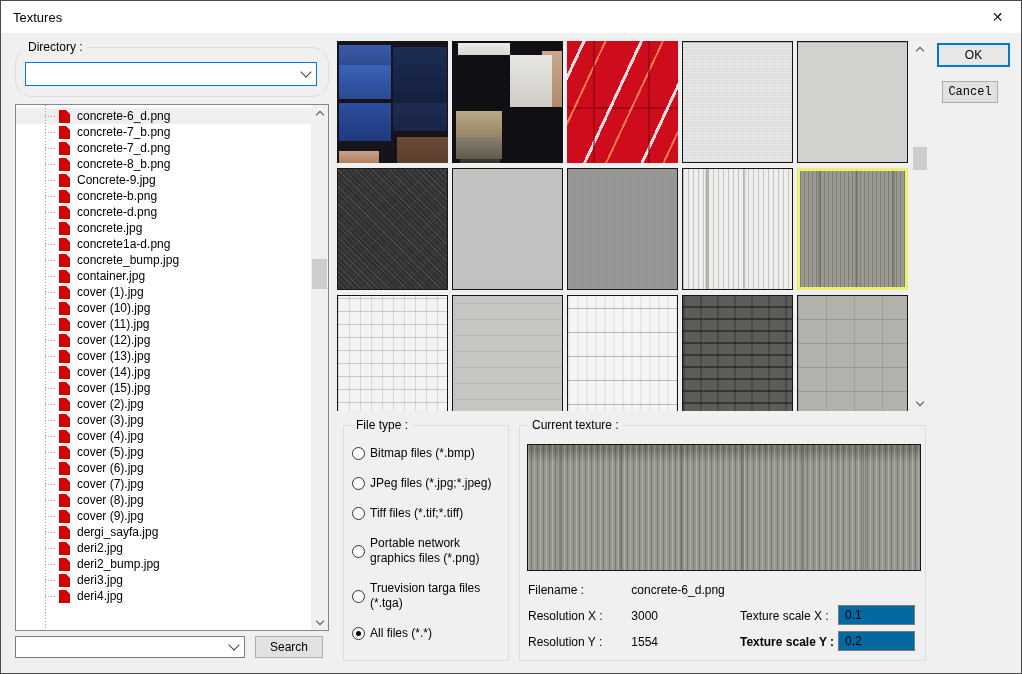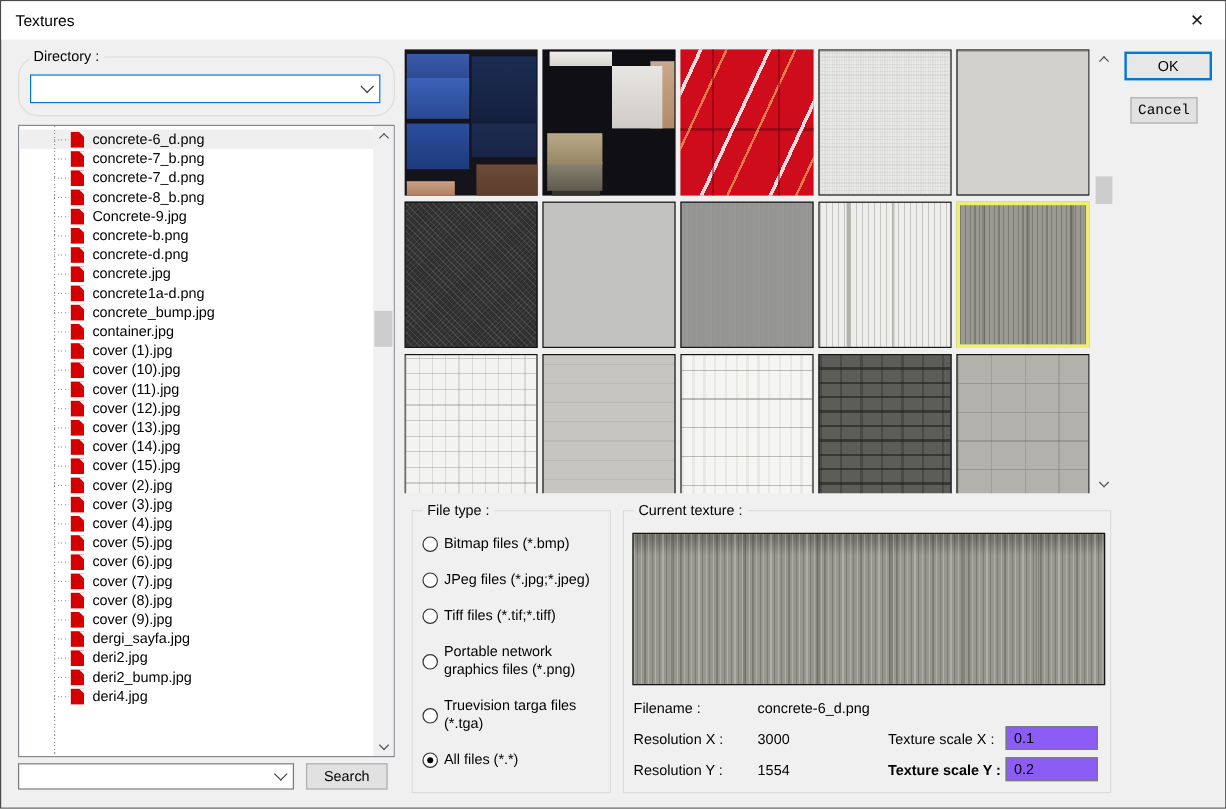--- a/index.html
+++ b/index.html
@@ -318,6 +318,11 @@
         <div class="tree-row">
           <span class="connector"></span>
           <span class="file-icon"></span>
+          <span class="file-label">deri3.jpg</span>
+        </div>
+        <div class="tree-row">
+          <span class="connector"></span>
+          <span class="file-icon"></span>
           <span class="file-label">deri4.jpg</span>
         </div>
       </div>

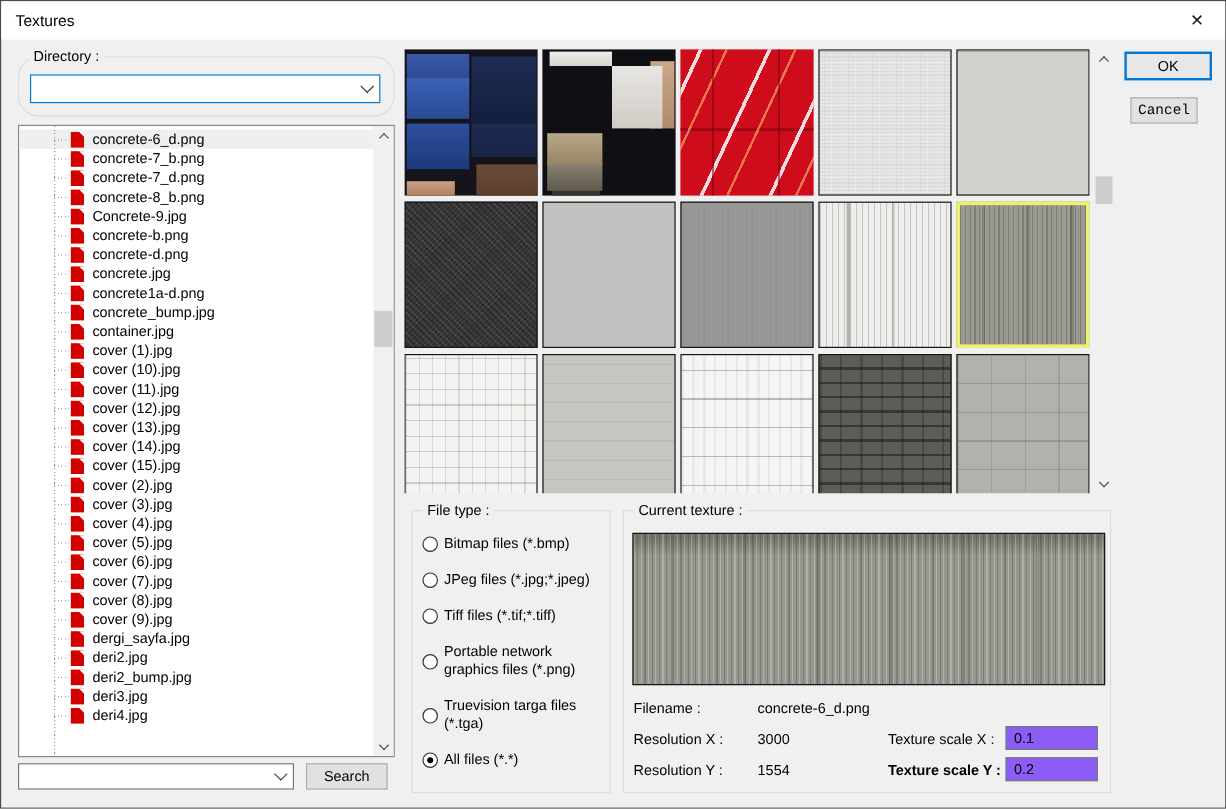--- a/index.html
+++ b/index.html
@@ -145,7 +145,7 @@
   .row-resx { top:183px; }
   .row-resy { top:209px; }
   .scale-label { position:absolute; left:220px; }
-  .scale-input { position:absolute; left:318px; width:77px; height:20px; background:#8b5cf6; border:1px solid #7a7a7a; font:inherit; padding-left:6px; }
+  .scale-input { position:absolute; left:318px; width:77px; height:20px; background:#0369a1; border:1px solid #7a7a7a; font:inherit; padding-left:6px; }
   .scale-x-label { top:183px; } .scale-y-label { top:209px;font-weight:bold; }
   .scale-x-input { top:179px; } .scale-y-input { top:205px; }
 </style>

